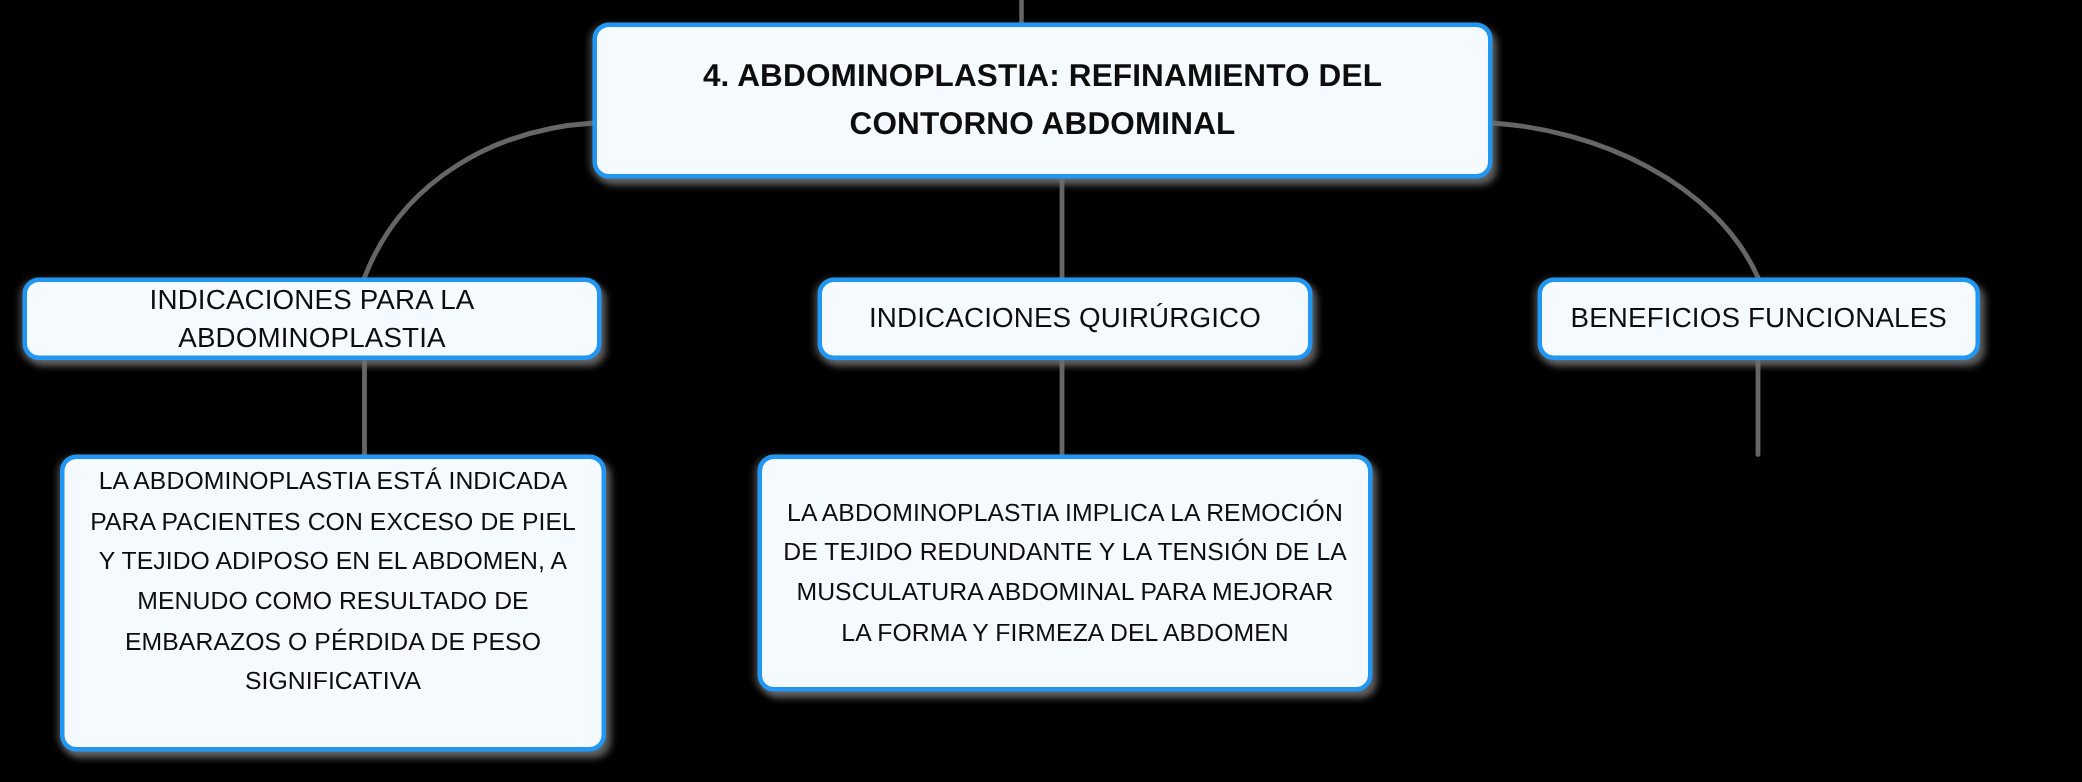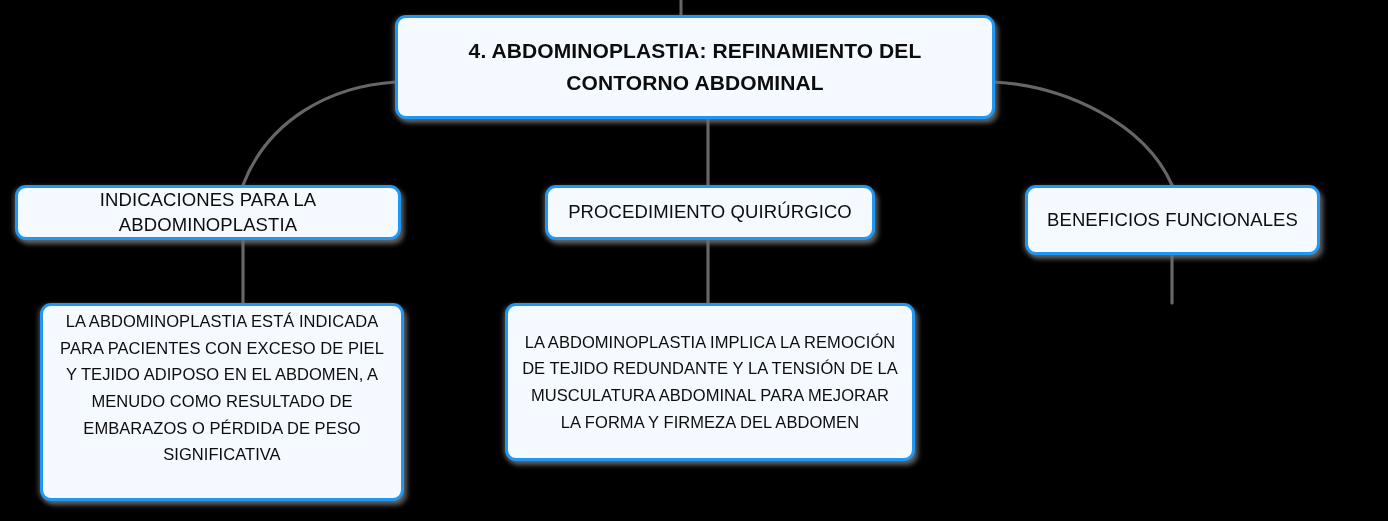--- a/index.html
+++ b/index.html
@@ -110,7 +110,7 @@
     <span class="node-text">INDICACIONES PARA LA ABDOMINOPLASTIA</span>
   </div>
   <div class="node node-l2" id="node-l2-1">
-    <span class="node-text">PROCEDIMIENTO QUIRÚRGICO</span>
+    <span class="node-text">INDICACIONES QUIRÚRGICO</span>
   </div>
   <div class="node node-l2" id="node-l2-2">
     <span class="node-text">BENEFICIOS FUNCIONALES</span>

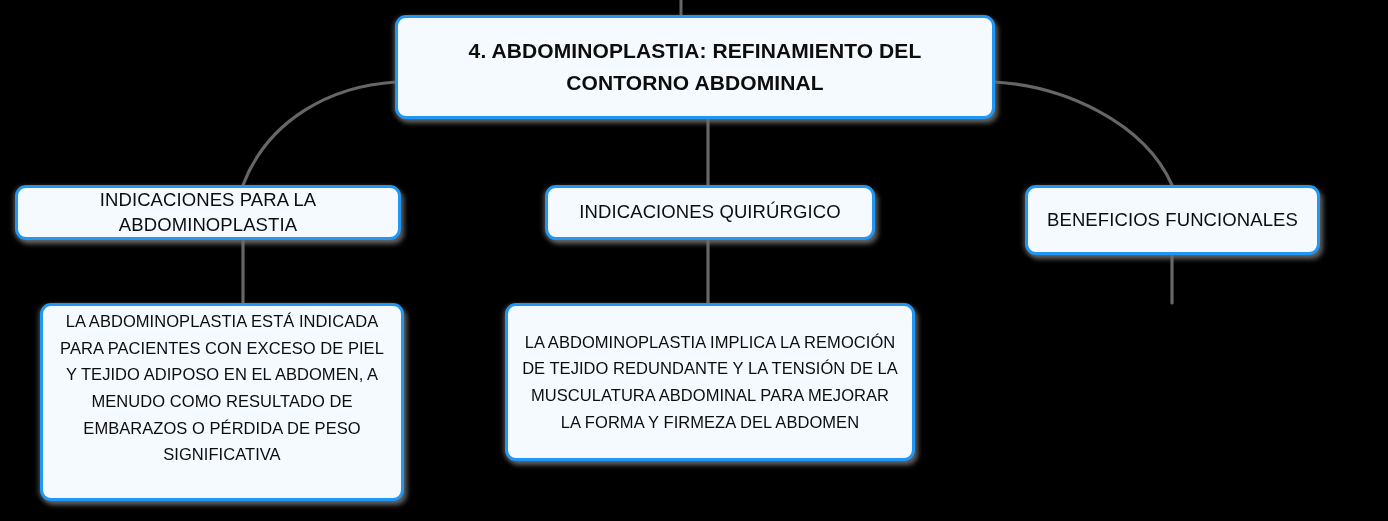--- a/index.html
+++ b/index.html
@@ -67,7 +67,7 @@
   }
   #node-l2-0 { left: 15px;   top: 185px; width: 386px; height: 55px; }
   #node-l2-1 { left: 545px;  top: 185px; width: 330px; height: 55px; }
-  #node-l2-2 { left: 1025px; top: 185px; width: 295px; height: 70px; }
+  #node-l2-2 { left: 1025px; top: 185px; width: 295px; height: 55px; }
   
   .node-l3 .node-text {
     font-size: 16.5px;

